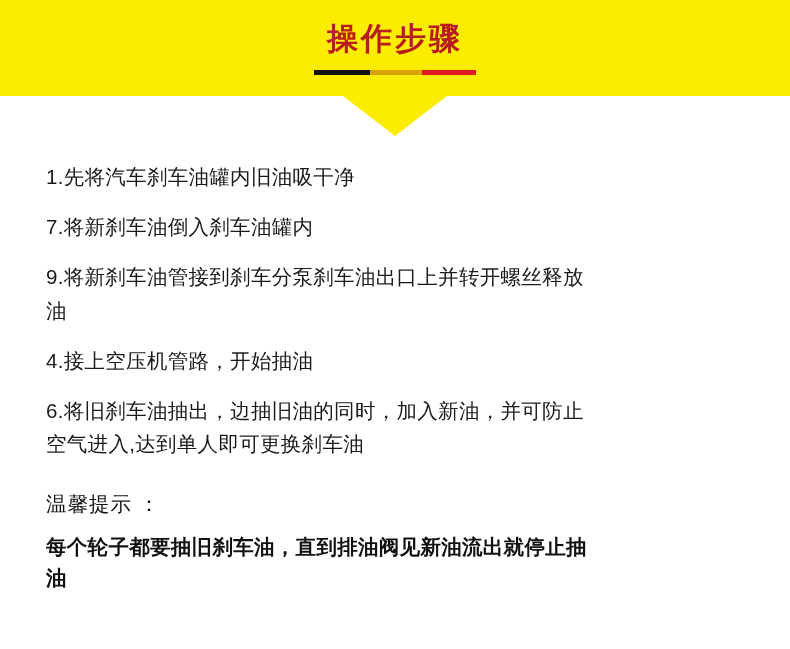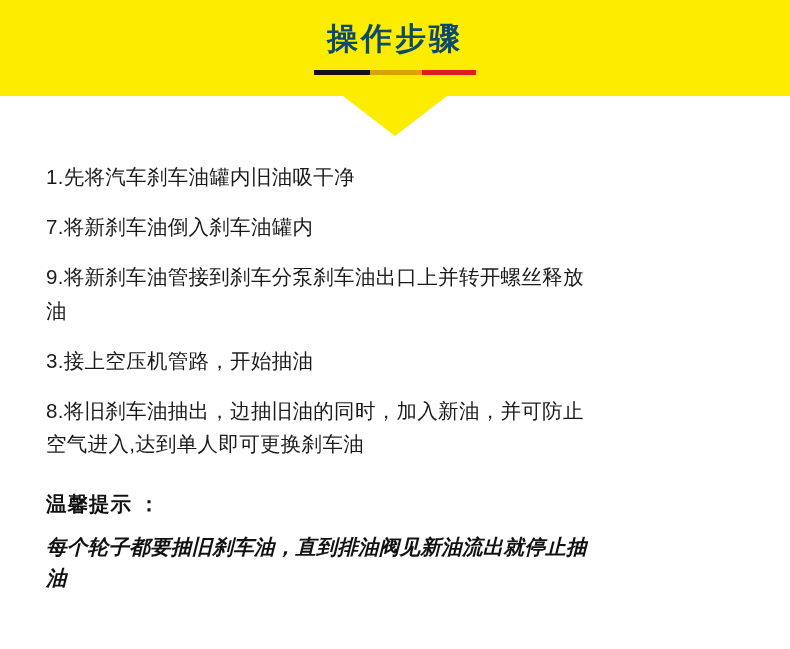--- a/index.html
+++ b/index.html
@@ -38,7 +38,7 @@
   .header-title {
     font-size: 31px;
     font-weight: bold;
-    color: #0c4a6e;
+    color: #b91c1c;
     letter-spacing: 3px;
     line-height: 1.1;
     margin: 0;

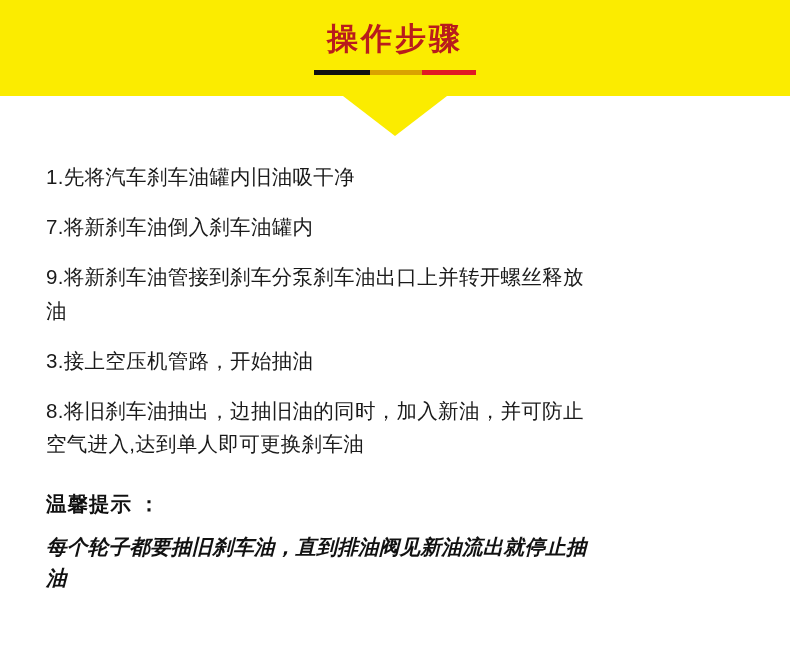--- a/index.html
+++ b/index.html
@@ -144,7 +144,7 @@
       <li class="step-item">1.先将汽车刹车油罐内旧油吸干净</li>
       <li class="step-item">7.将新刹车油倒入刹车油罐内</li>
       <li class="step-item">9.将新刹车油管接到刹车分泵刹车油出口上并转开螺丝释放油</li>
-      <li class="step-item">3.接上空压机管路，开始抽油</li>
+      <li class="step-item">4.接上空压机管路，开始抽油</li>
       <li class="step-item">8.将旧刹车油抽出，边抽旧油的同时，加入新油，并可防止空气进入,达到单人即可更换刹车油</li>
     </ul>
 

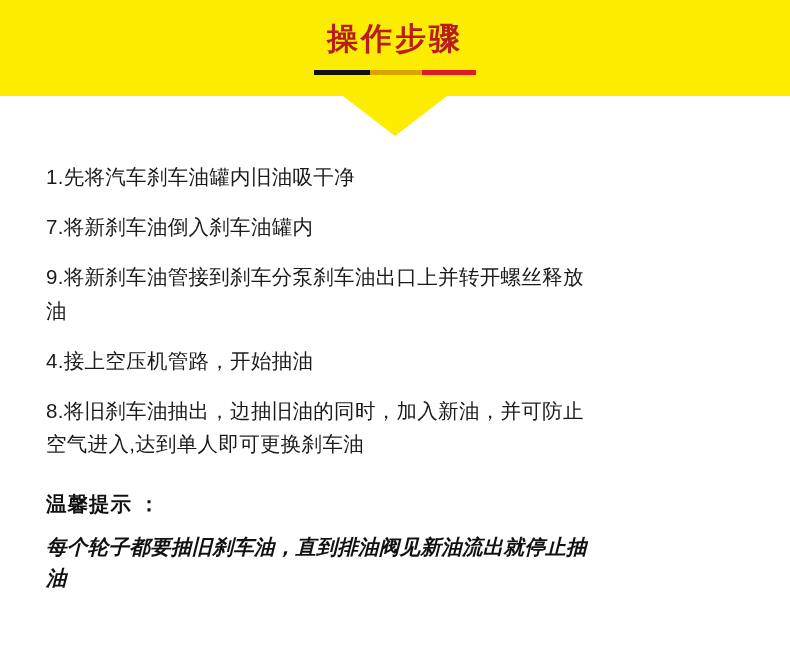--- a/index.html
+++ b/index.html
@@ -145,7 +145,7 @@
       <li class="step-item">7.将新刹车油倒入刹车油罐内</li>
       <li class="step-item">9.将新刹车油管接到刹车分泵刹车油出口上并转开螺丝释放油</li>
       <li class="step-item">4.接上空压机管路，开始抽油</li>
-      <li class="step-item">8.将旧刹车油抽出，边抽旧油的同时，加入新油，并可防止空气进入,达到单人即可更换刹车油</li>
+      <li class="step-item">6.将旧刹车油抽出，边抽旧油的同时，加入新油，并可防止空气进入,达到单人即可更换刹车油</li>
     </ul>
 
     <div class="tips">

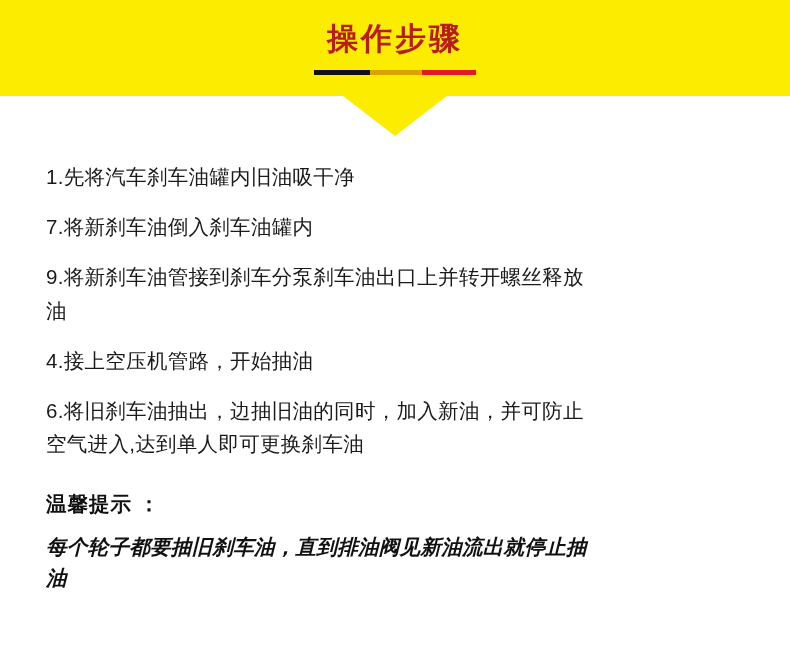--- a/index.html
+++ b/index.html
@@ -106,7 +106,7 @@
   }
   .tips-title {
     font-size: 20.5px;
-    font-weight: bold;
+    font-weight: normal;
     color: #111111;
     letter-spacing: 1px;
     margin: 0 0 14px 0;

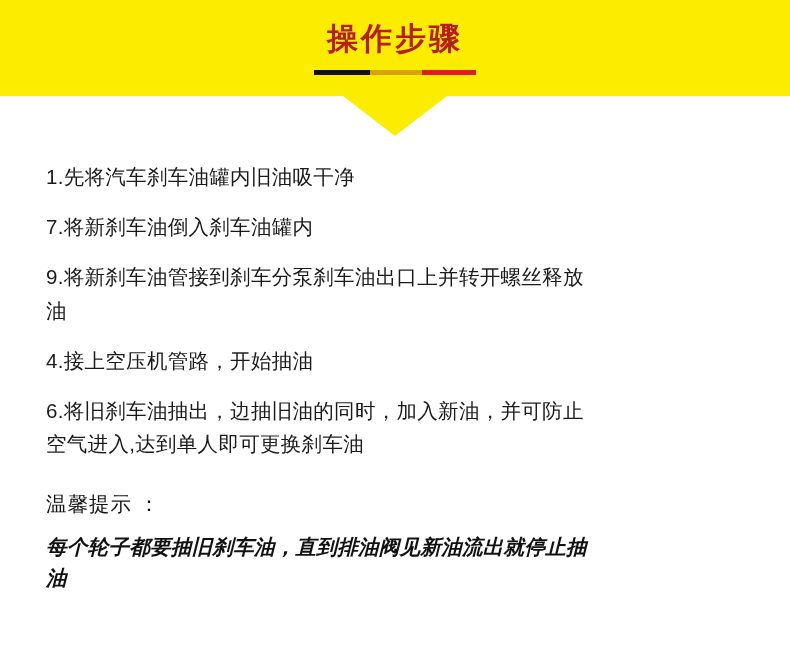--- a/index.html
+++ b/index.html
@@ -118,7 +118,6 @@
     line-height: 1.5;
     margin: 0;
     letter-spacing: 0.3px;
-    font-style: italic;
   }
 </style>
 </head>

